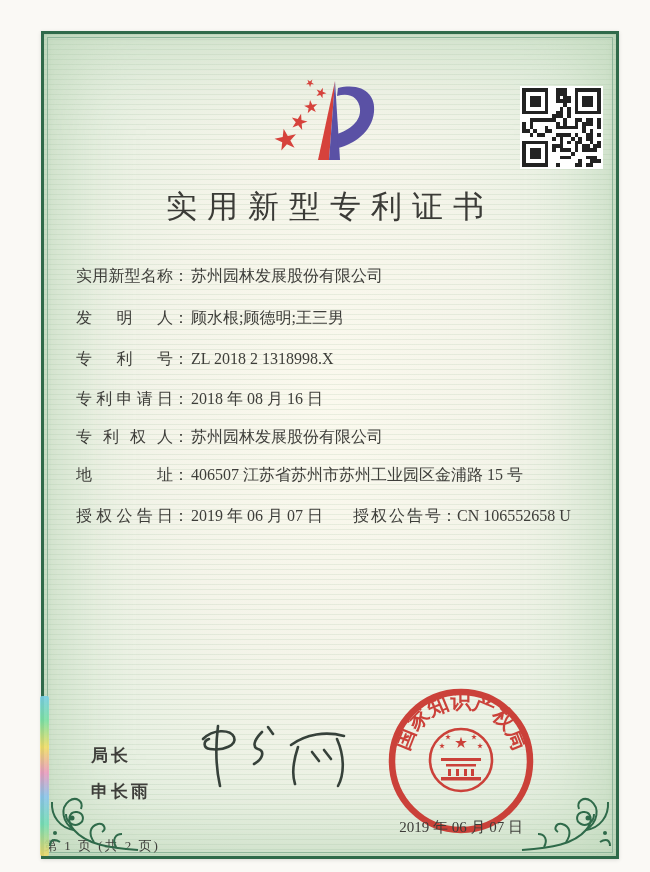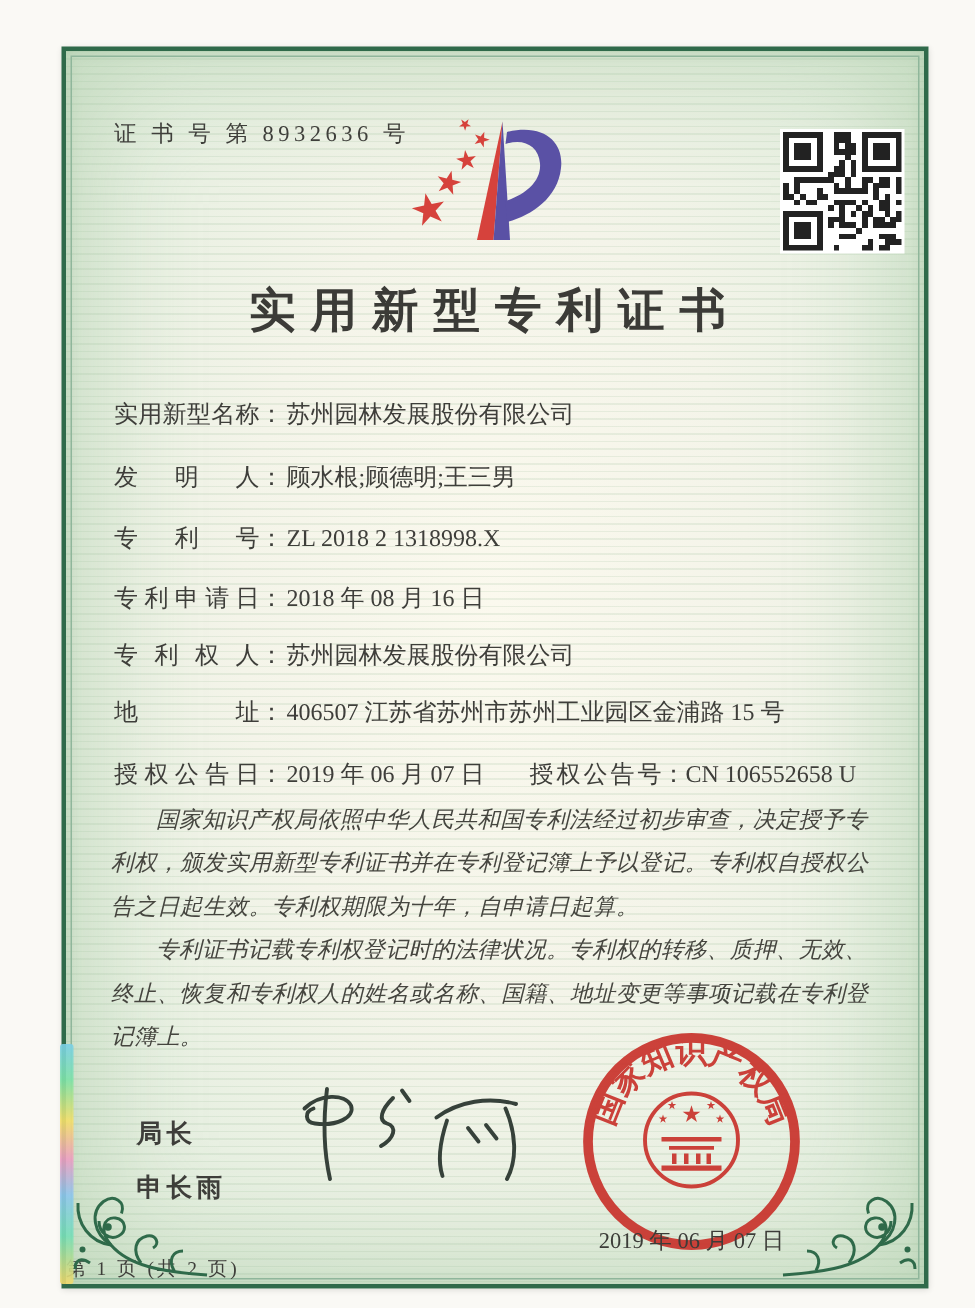--- a/index.html
+++ b/index.html
@@ -69,7 +69,6 @@
 <div class="certificate">
   <div class="inner-frame"></div>
 
-  <div class="cert-number">证 书 号 第 8932636 号</div>
 
   <div class="logo">
     <svg viewBox="0 0 132 106" width="132" height="106">

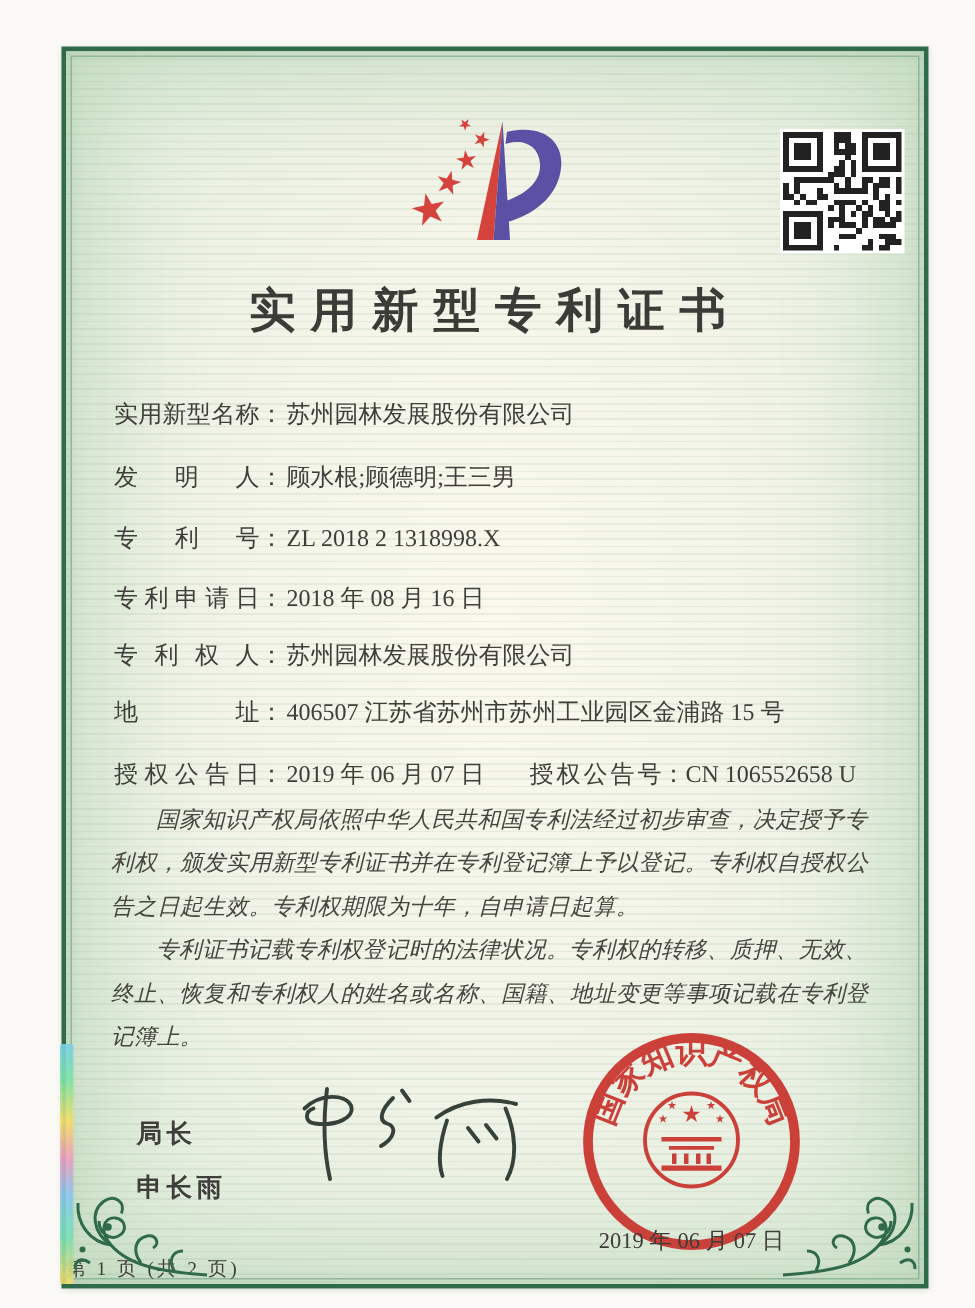--- a/index.html
+++ b/index.html
@@ -29,7 +29,7 @@
   .title{
     position:absolute;left:0;top:152px;width:100%;
     text-align:center;font-size:31px;letter-spacing:10px;
-    color:#3b3b37;font-weight:700;white-space:nowrap;
+    color:#3b3b37;font-weight:400;white-space:nowrap;
   }
   .row{position:absolute;left:32px;font-size:16px;color:#3e3e3a;white-space:nowrap;}
   .row .colon{margin-right:2px;}

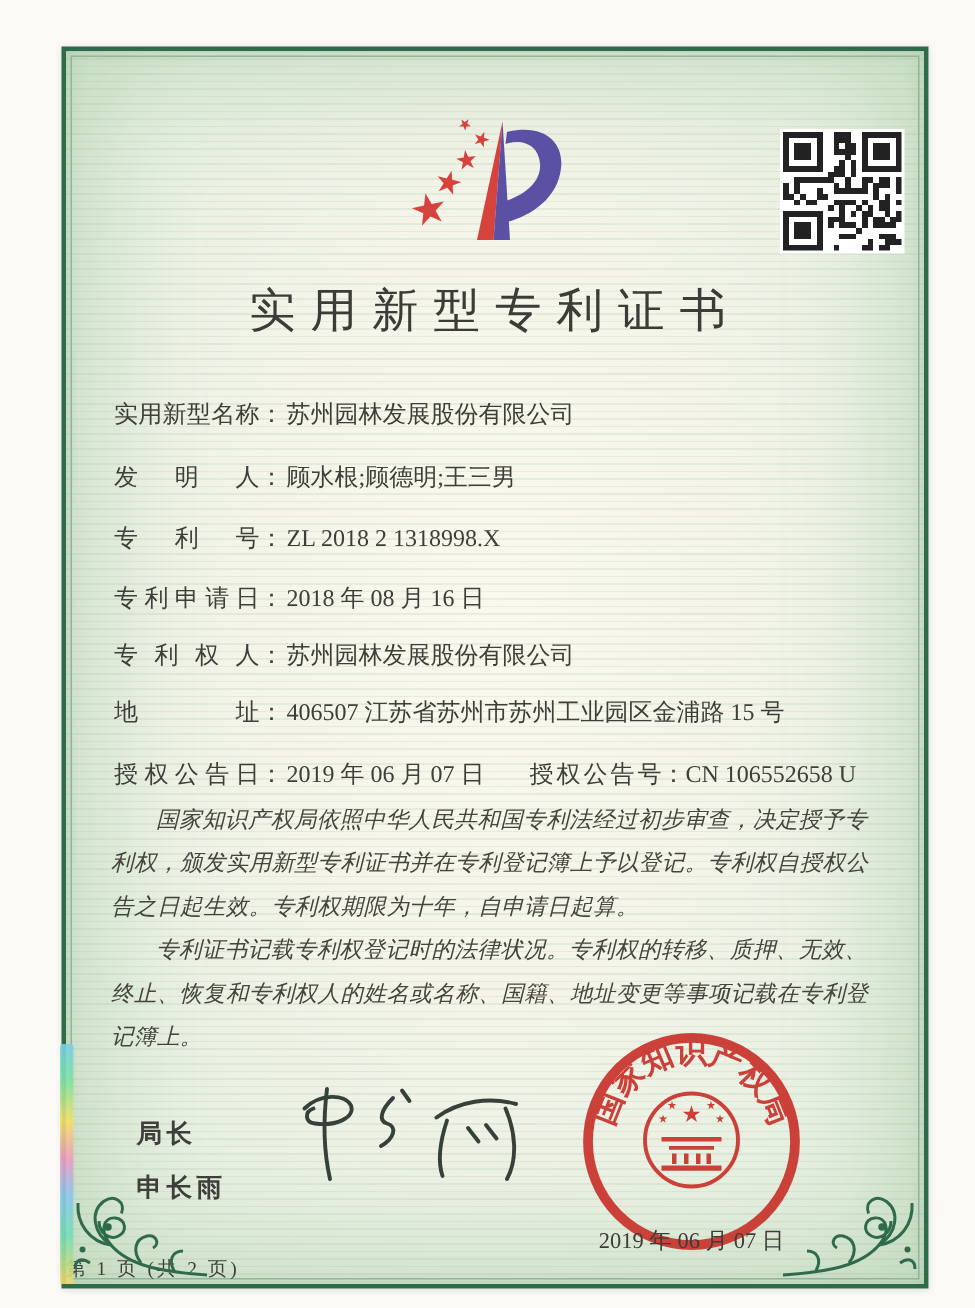--- a/index.html
+++ b/index.html
@@ -289,10 +289,6 @@
       </span><span class="colon">：</span><span class="value">CN 106552658 U</span>
   </div>
 
-  <div class="paras">
-    <p>国家知识产权局依照中华人民共和国专利法经过初步审查，决定授予专利权，颁发实用新型专利证书并在专利登记簿上予以登记。专利权自授权公告之日起生效。专利权期限为十年，自申请日起算。</p>
-    <p>专利证书记载专利权登记时的法律状况。专利权的转移、质押、无效、终止、恢复和专利权人的姓名或名称、国籍、地址变更等事项记载在专利登记簿上。</p>
-  </div>
 
   <div class="signer">
     <div>局长</div>

